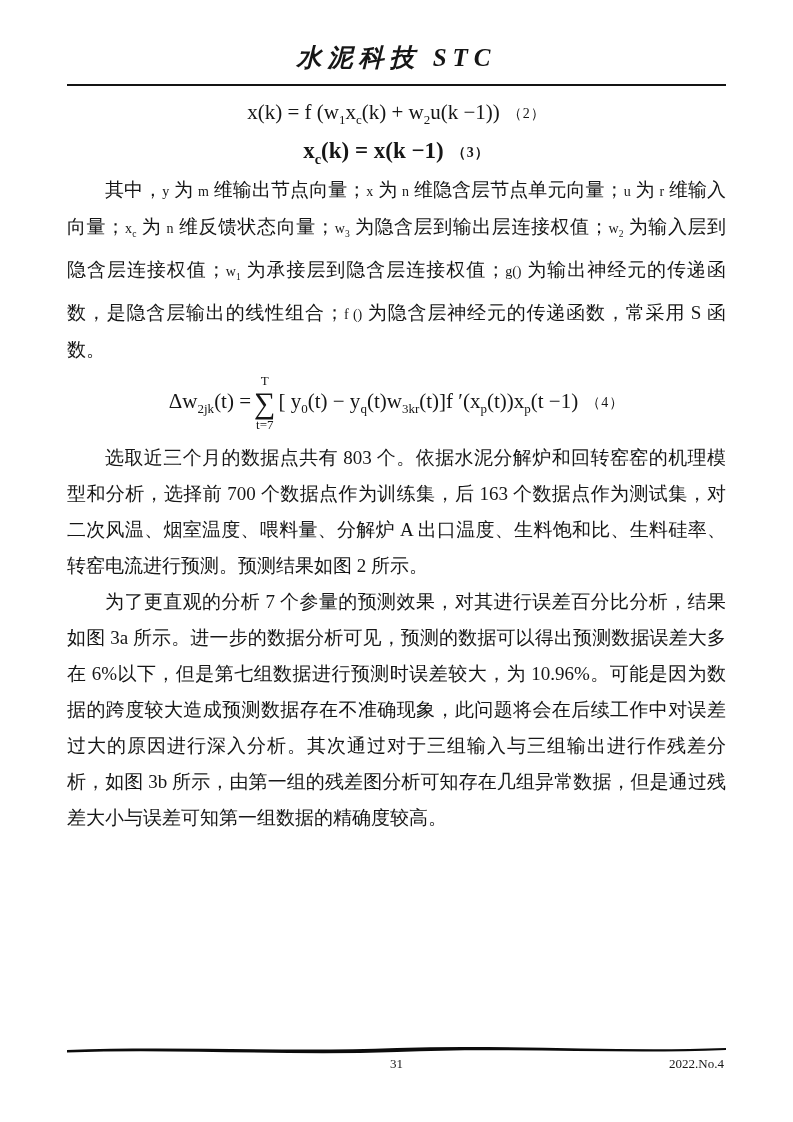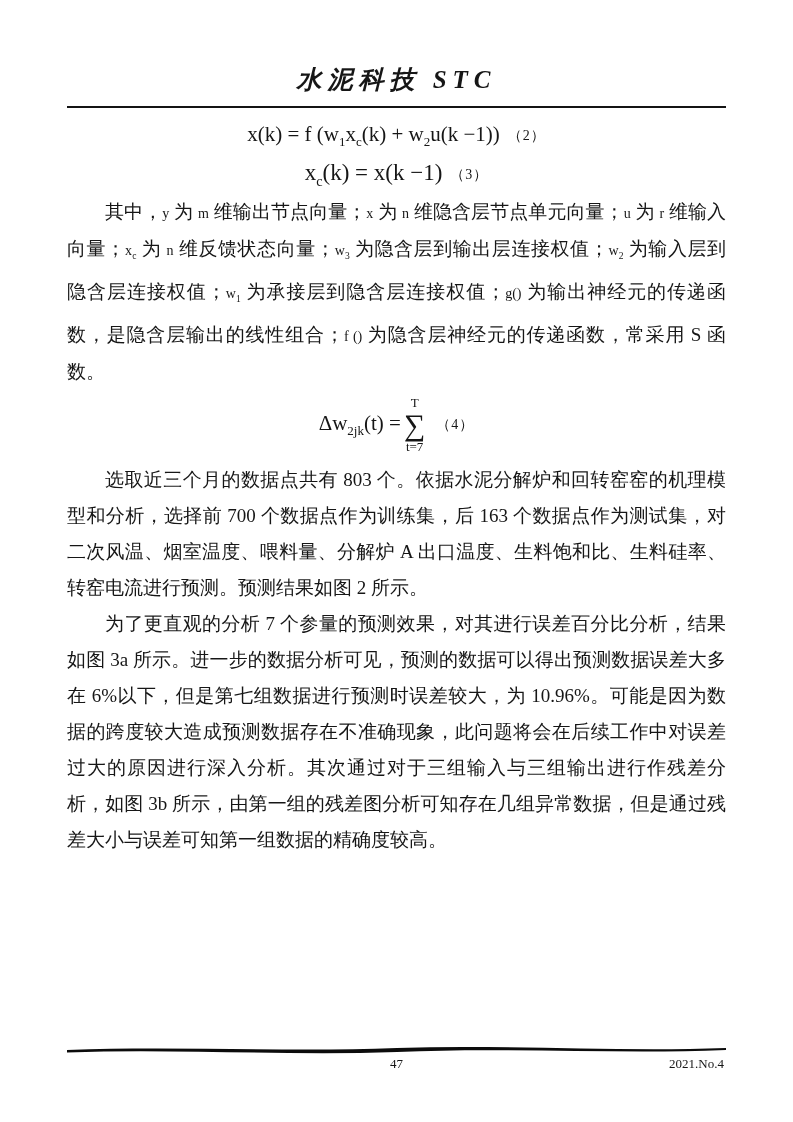--- a/index.html
+++ b/index.html
@@ -18,7 +18,7 @@
   }
   
   .journal-title {
-    margin-top: 64px;
+    margin-top: 42px;
     text-align: center;
     font-size: 25px;
     line-height: 32px;

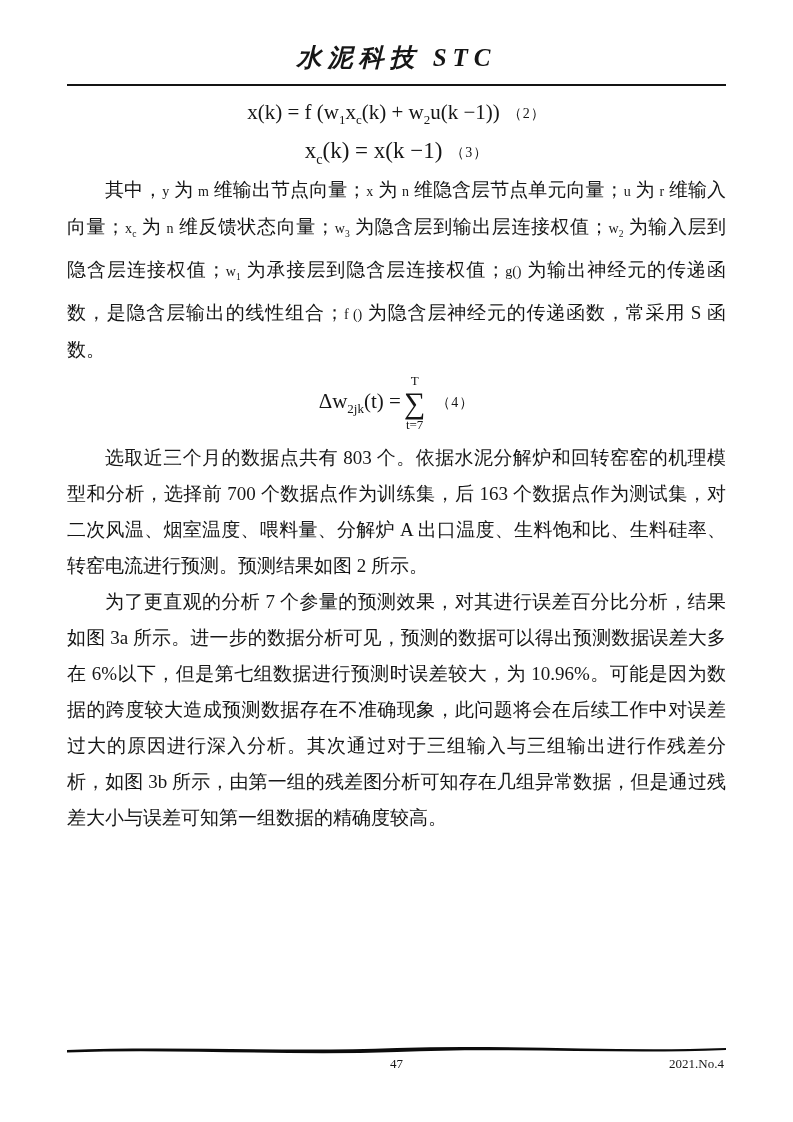--- a/index.html
+++ b/index.html
@@ -38,7 +38,7 @@
     font-family: "Liberation Serif", "DejaVu Serif", serif;
   }
   .eq-2 { margin-top: 8px; height: 40px; font-size: 21px; }
-  .eq-3 { height: 38px; font-size: 23px; }
+  .eq-3 { height: 38px; font-size: 23px; font-weight: bold; }
   .eq-4 { margin: 6px 0 8px 0; font-size: 21px; }
   .eq-body { white-space: nowrap; }
   .eq-body sub { font-size: 0.62em; }

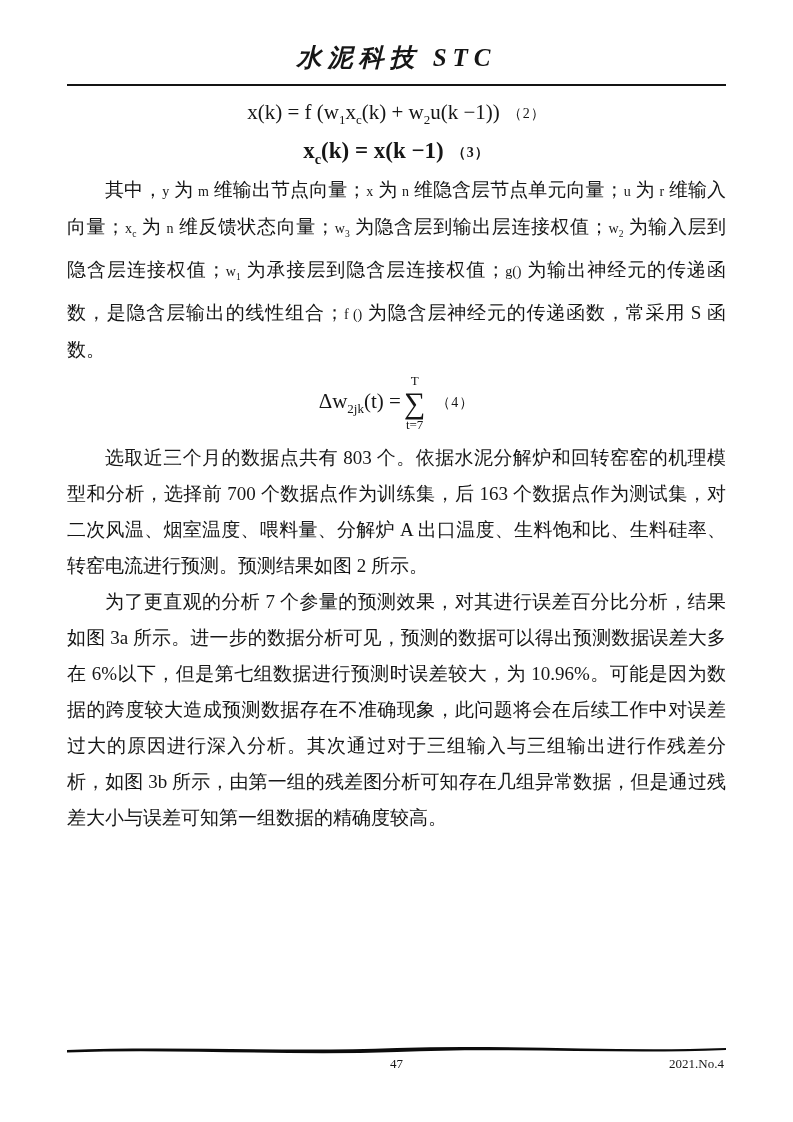--- a/index.html
+++ b/index.html
@@ -118,6 +118,7 @@
       <span class="sum-symbol">∑</span>
       <span class="sum-limit">t=7</span>
     </span>
+    <span class="eq-body">[ y<sub>0</sub>(t) − y<sub>q</sub>(t)w<sub>3kr</sub>(t)]f ′(x<sub>p</sub>(t))x<sub>p</sub>(t −1)</span>
     <span class="eq-no">（4）</span>
   </div>
 

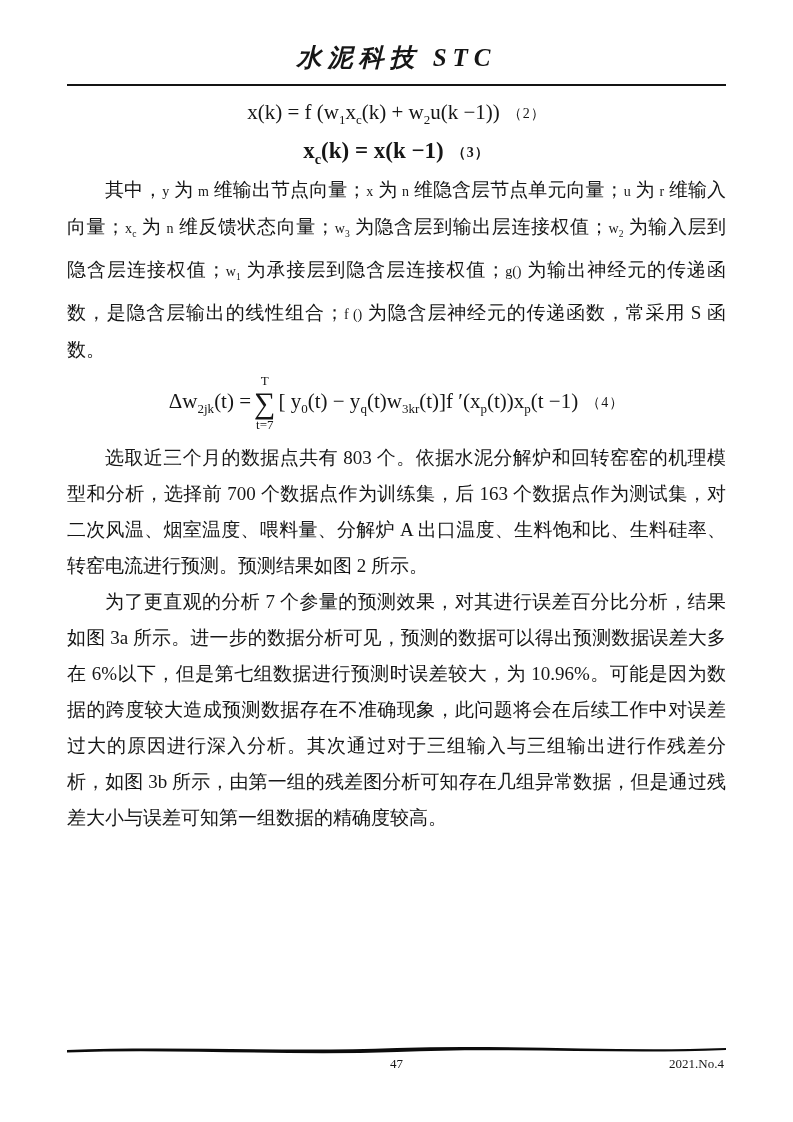--- a/index.html
+++ b/index.html
@@ -135,7 +135,7 @@
          L659,6 C550,10.5 440,3 330,8 C220,12 110,4.5 0,8.5 Z"></path>
   </svg>
   <div class="footer-meta">
-    <span class="page-number">47</span>
+    <span class="page-number">31</span>
     <span class="issue-label">2021.No.4</span>
   </div>
 </div>

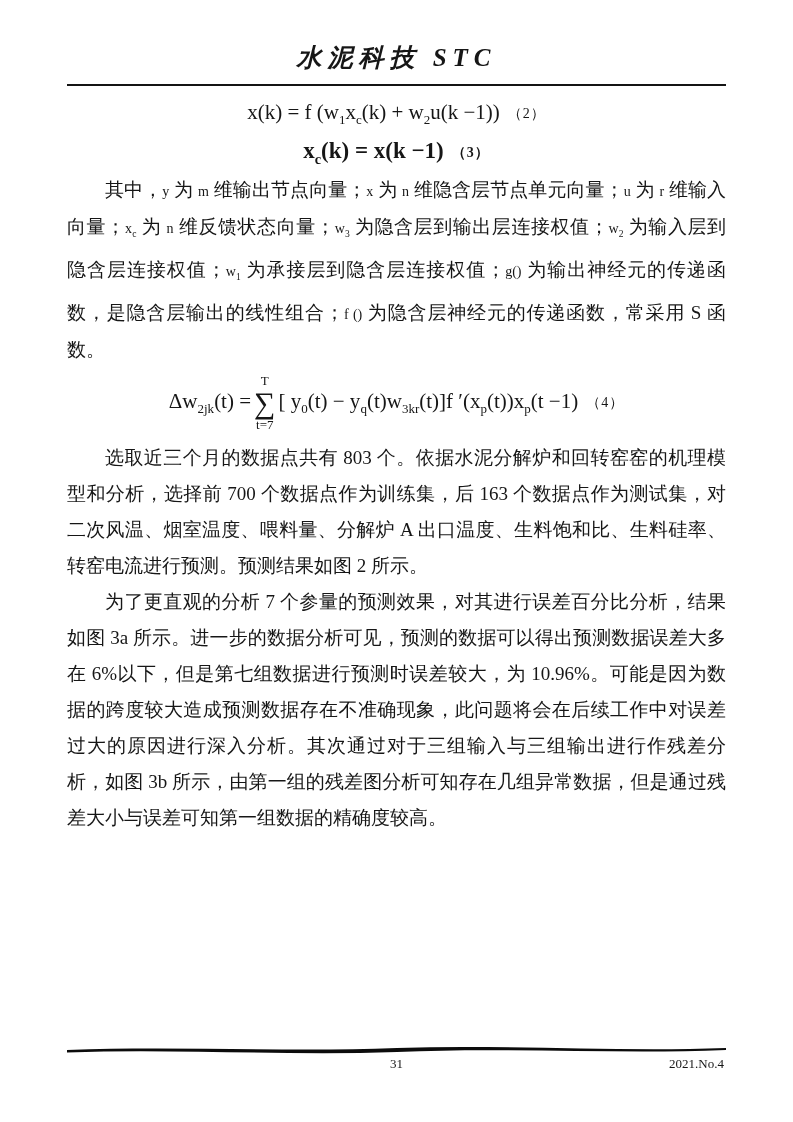--- a/index.html
+++ b/index.html
@@ -136,7 +136,7 @@
   </svg>
   <div class="footer-meta">
     <span class="page-number">31</span>
-    <span class="issue-label">2021.No.4</span>
+    <span class="issue-label">2022.No.4</span>
   </div>
 </div>
 

